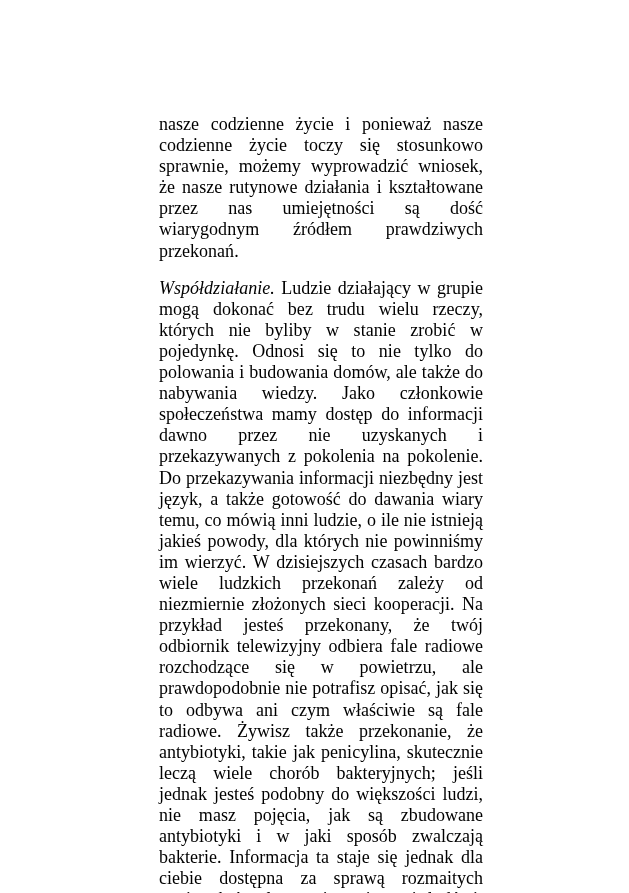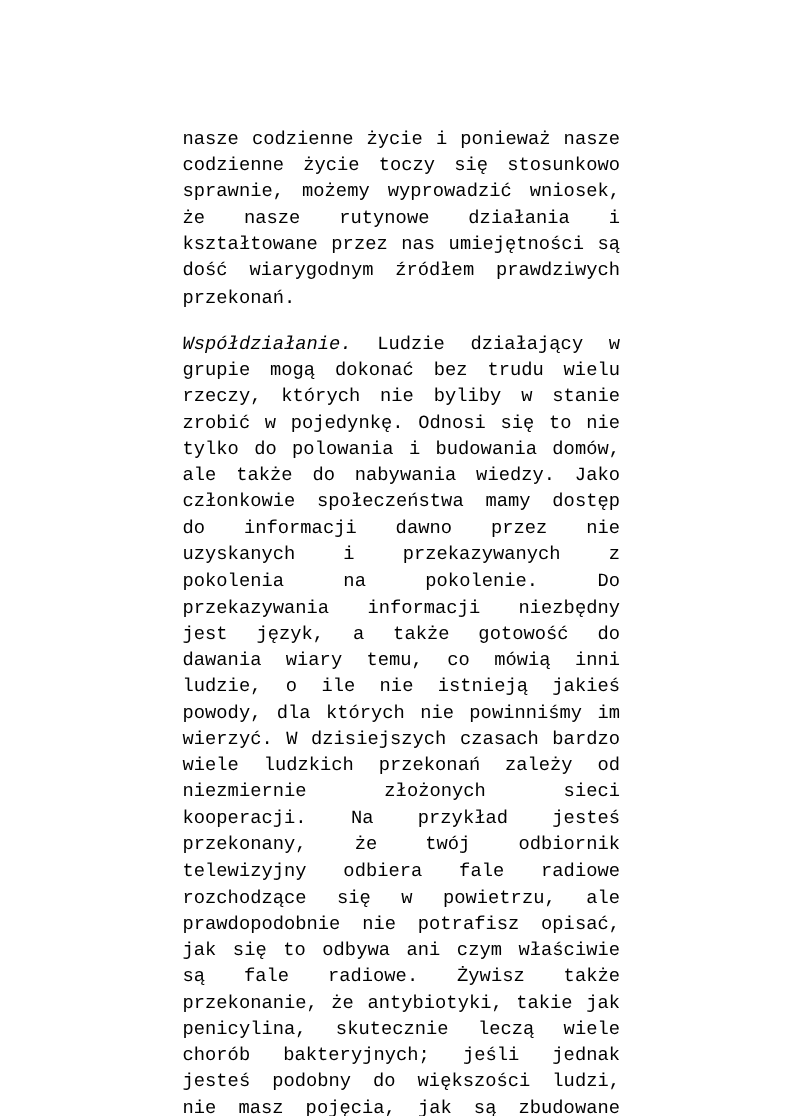--- a/index.html
+++ b/index.html
@@ -44,15 +44,14 @@
     white-space: nowrap;
   }
   p.body-par {
-    margin: 1px;
-    font-size: 15px;
+    margin: 14px;
+    font-size: 18px;
     line-height: 21.1px;
     text-align: justify;
     text-justify: inter-word;
     letter-spacing: 0.02px;
     word-spacing: 0.1px;
     hyphens: manual;
-    font-family: Liberation Mono, monospace;
   }
   p.par-gap {
     margin-top: 16px;

